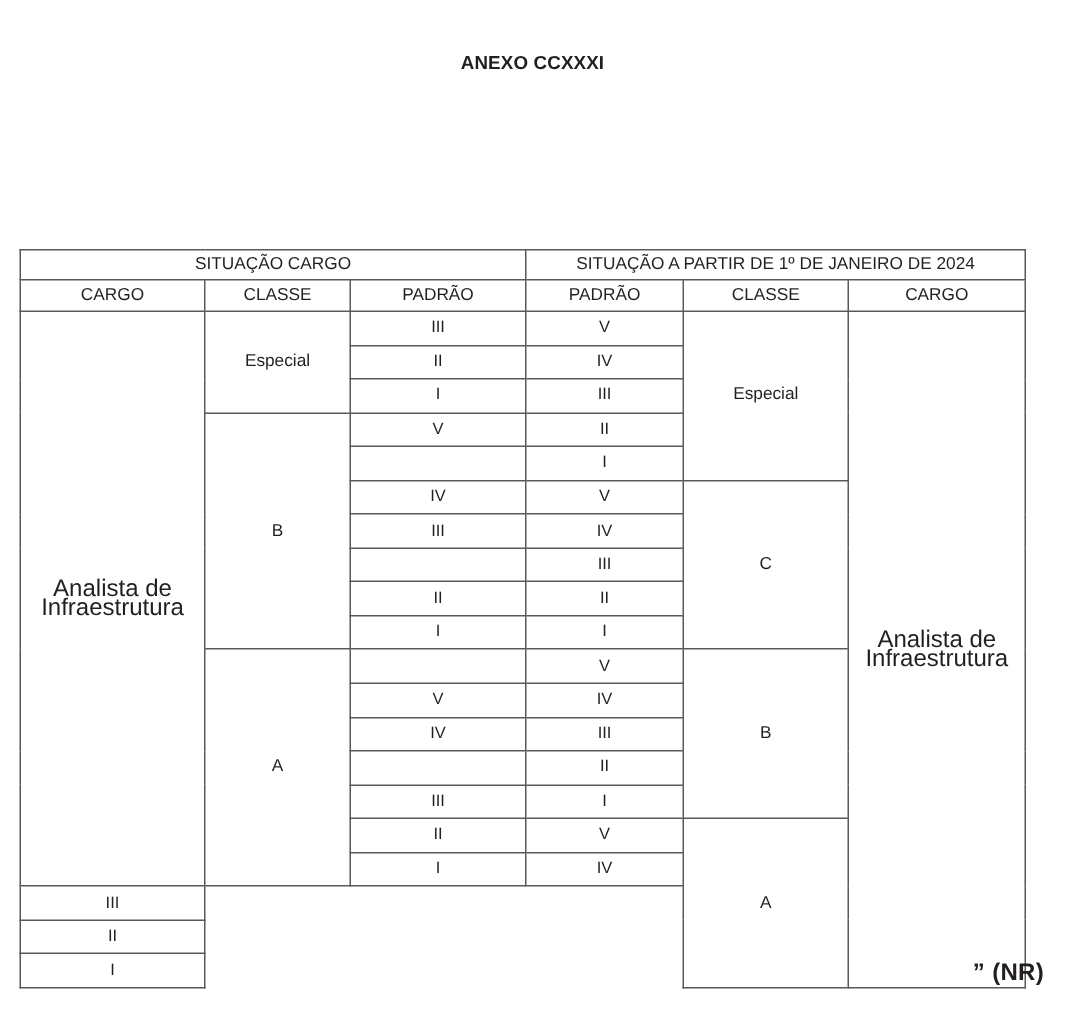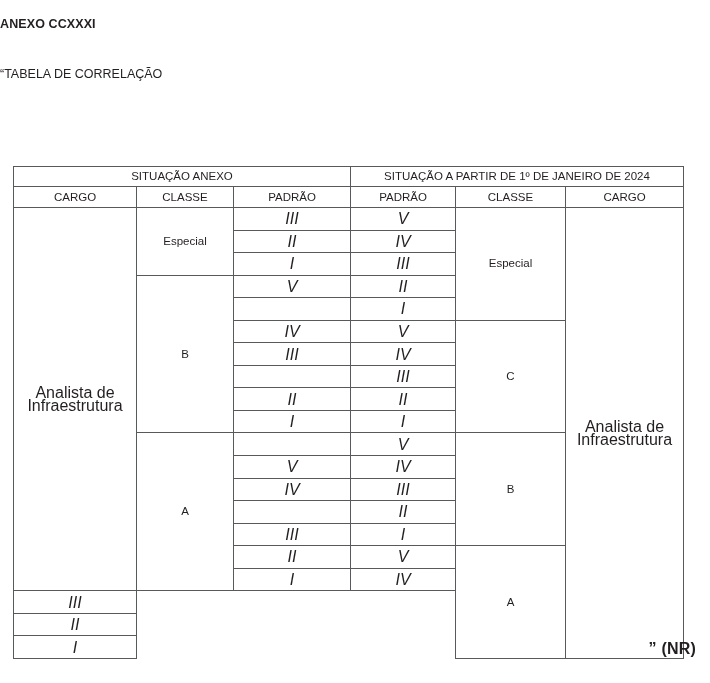--- a/index.html
+++ b/index.html
@@ -23,7 +23,8 @@
 
   
   .doc-heading {
-    padding-top: 16px;
+    text-align: center;
+    padding-top: 34px;
   }
   .anexo-title {
     font-size: 12.5px;

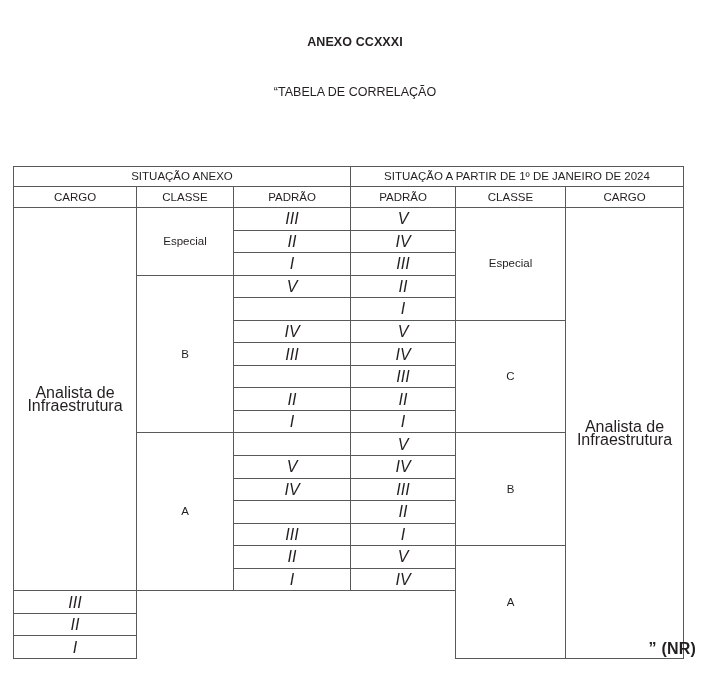--- a/index.html
+++ b/index.html
@@ -114,7 +114,6 @@
 
   <div class="doc-heading">
     <div class="anexo-title">ANEXO CCXXXI</div>
-    <div class="tabela-caption">“TABELA DE CORRELAÇÃO</div>
   </div>
 
   <div class="table-wrap">

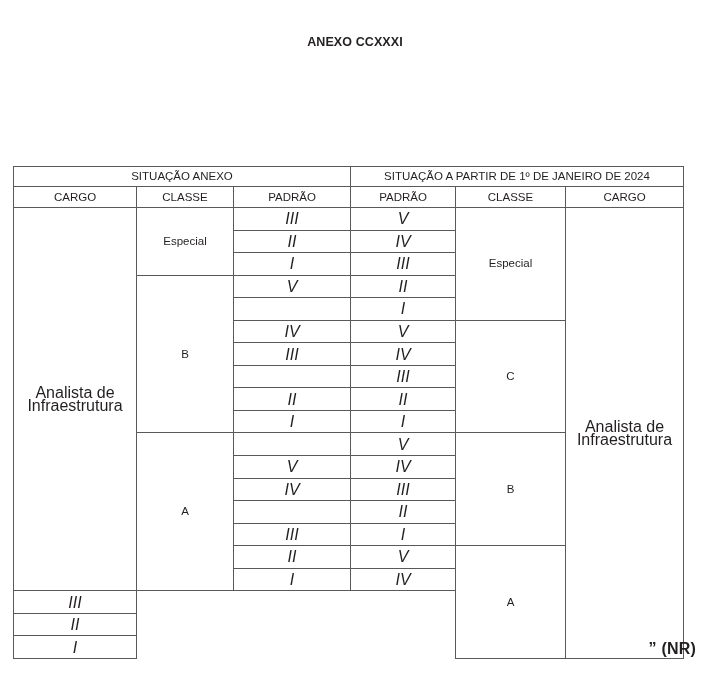--- a/index.html
+++ b/index.html
@@ -128,7 +128,7 @@
       </colgroup>
       <thead>
         <tr>
-          <th class="band" colspan="3">SITUAÇÃO ANEXO</th>
+          <th class="band" colspan="3">SITUAÇÃO CARGO</th>
           <th class="band" colspan="3">SITUAÇÃO A PARTIR DE 1º DE JANEIRO DE 2024</th>
         </tr>
         <tr>

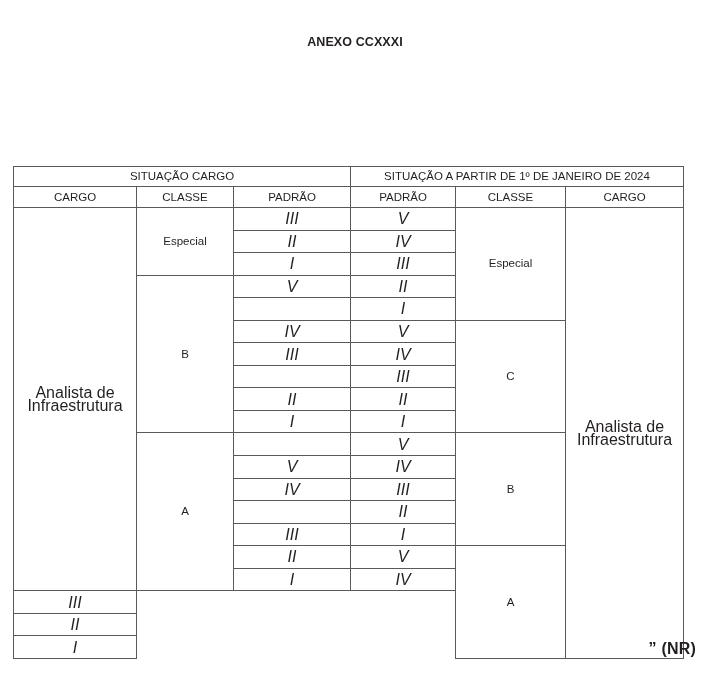--- a/index.html
+++ b/index.html
@@ -83,8 +83,7 @@
   }
   td.body-cell {
     height: 21.55px;
-    font-size: 16px;
-    font-style: italic;
+    font-size: 11px;
   }
   td.span-cell {
     font-size: 11.5px;

